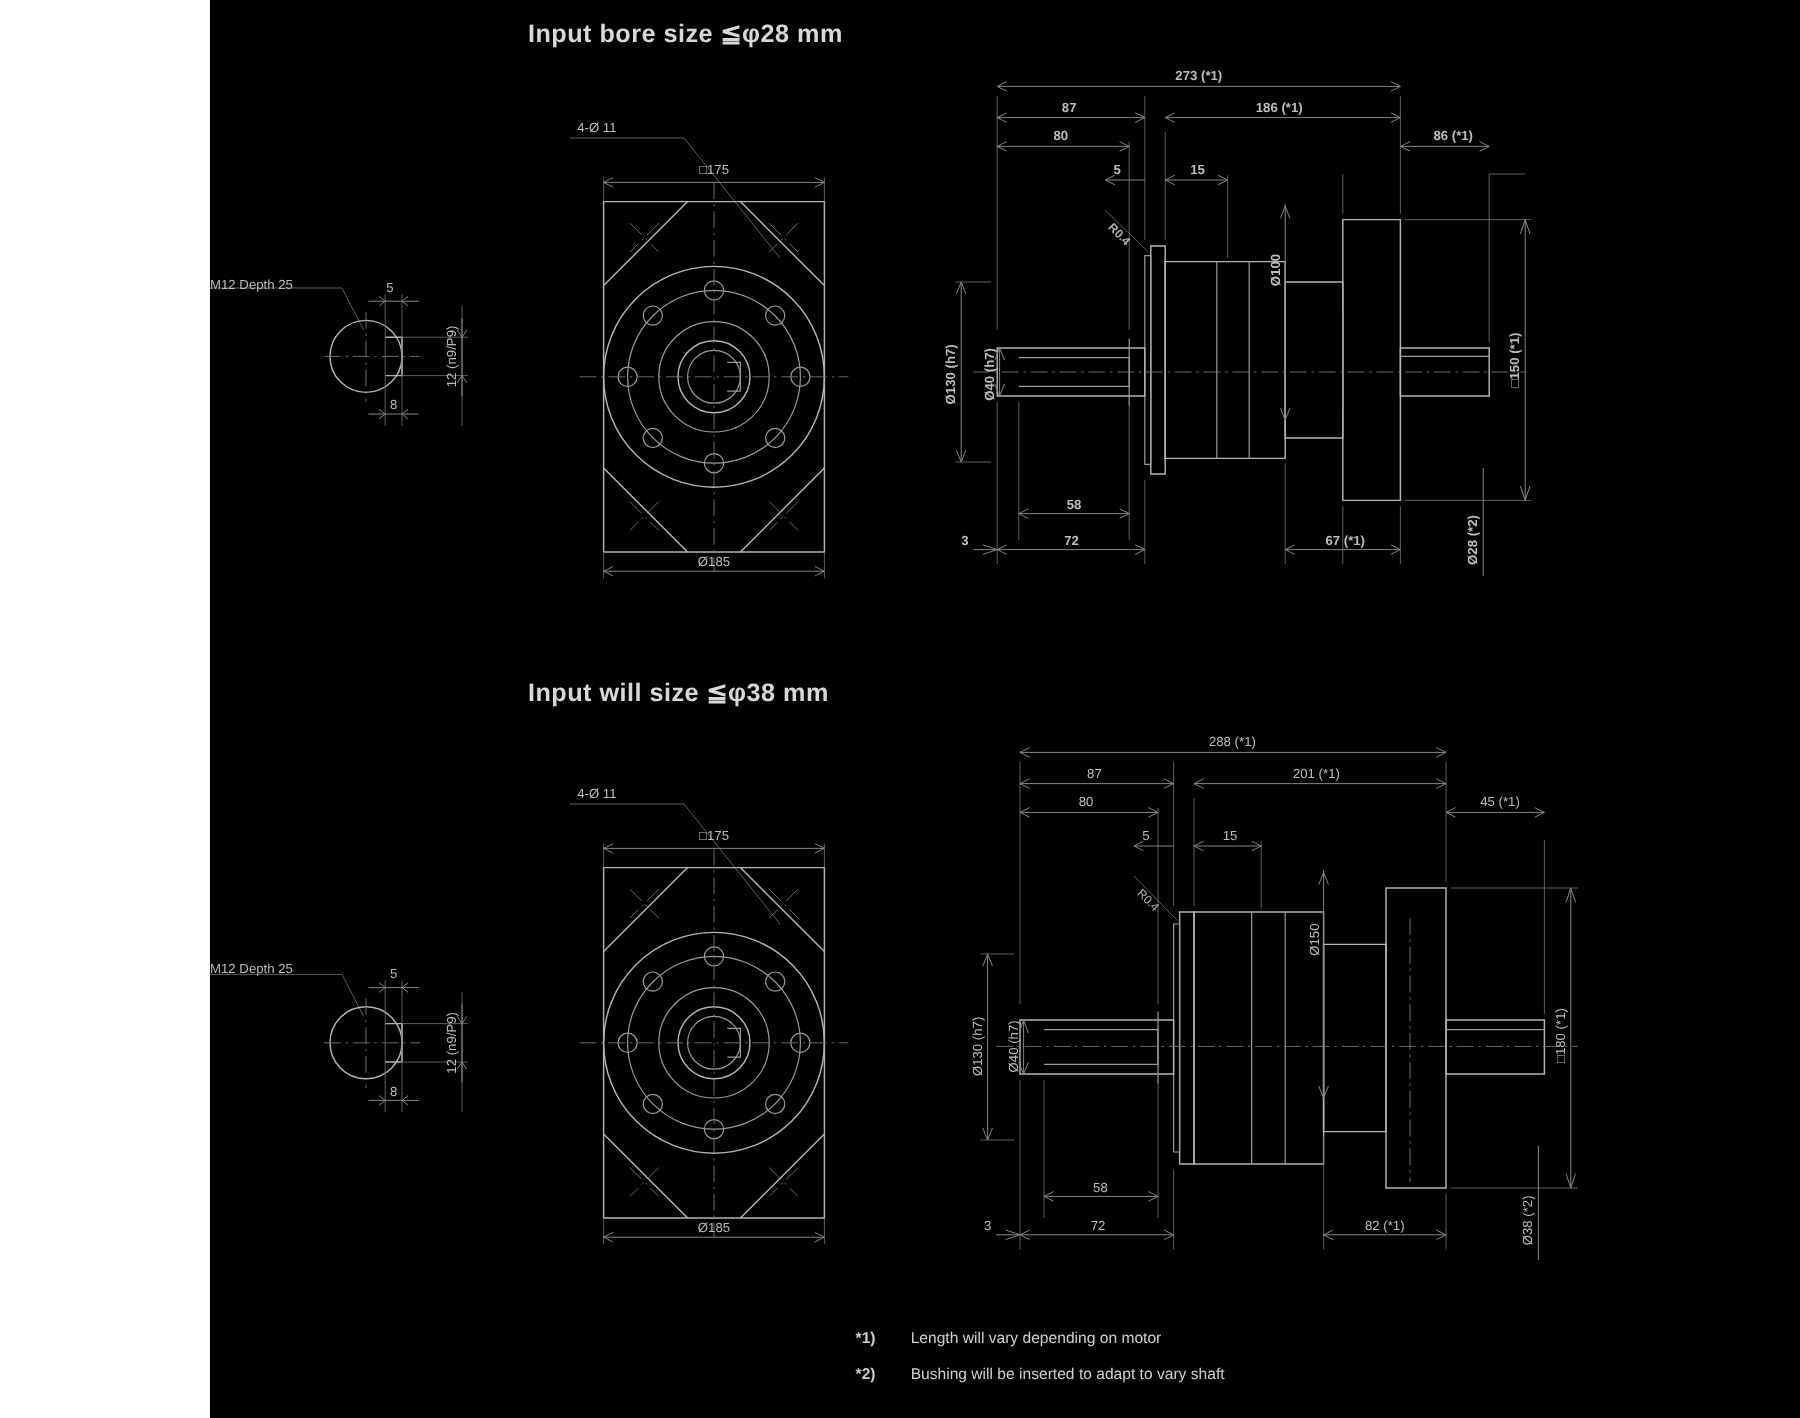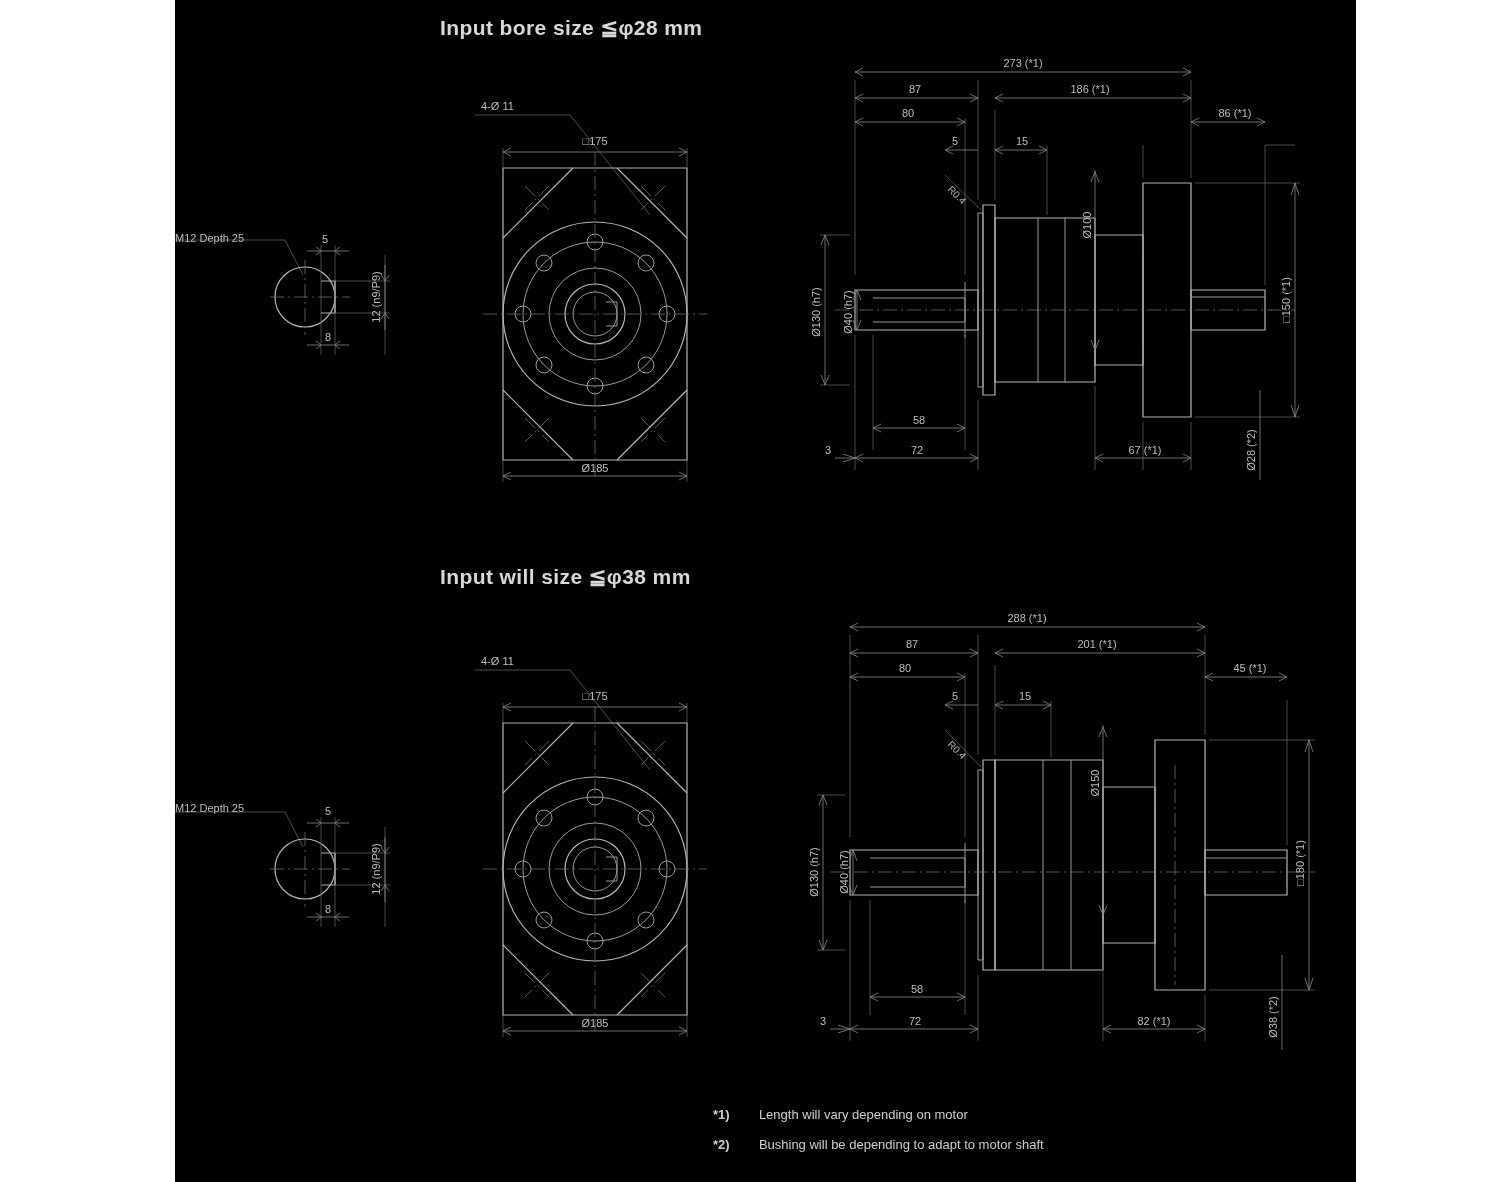--- a/index.html
+++ b/index.html
@@ -4,7 +4,7 @@
 <style>
   html,body{margin:0;padding:0;background:#ffffff;}
   body{font-family:"Liberation Sans",sans-serif;}
-  #page{position:relative;width:1356px;height:1182px;background:#ffffff;overflow:hidden;}
+  #page{position:relative;width:1500px;height:1182px;background:#ffffff;overflow:hidden;}
   #canvas{position:absolute;left:175px;top:0;width:1325px;height:1182px;background:#000000;}
   .blk{position:absolute;}
   .ttl{color:#d8d8d8;font-size:21px;font-weight:bold;letter-spacing:.4px;white-space:nowrap;}

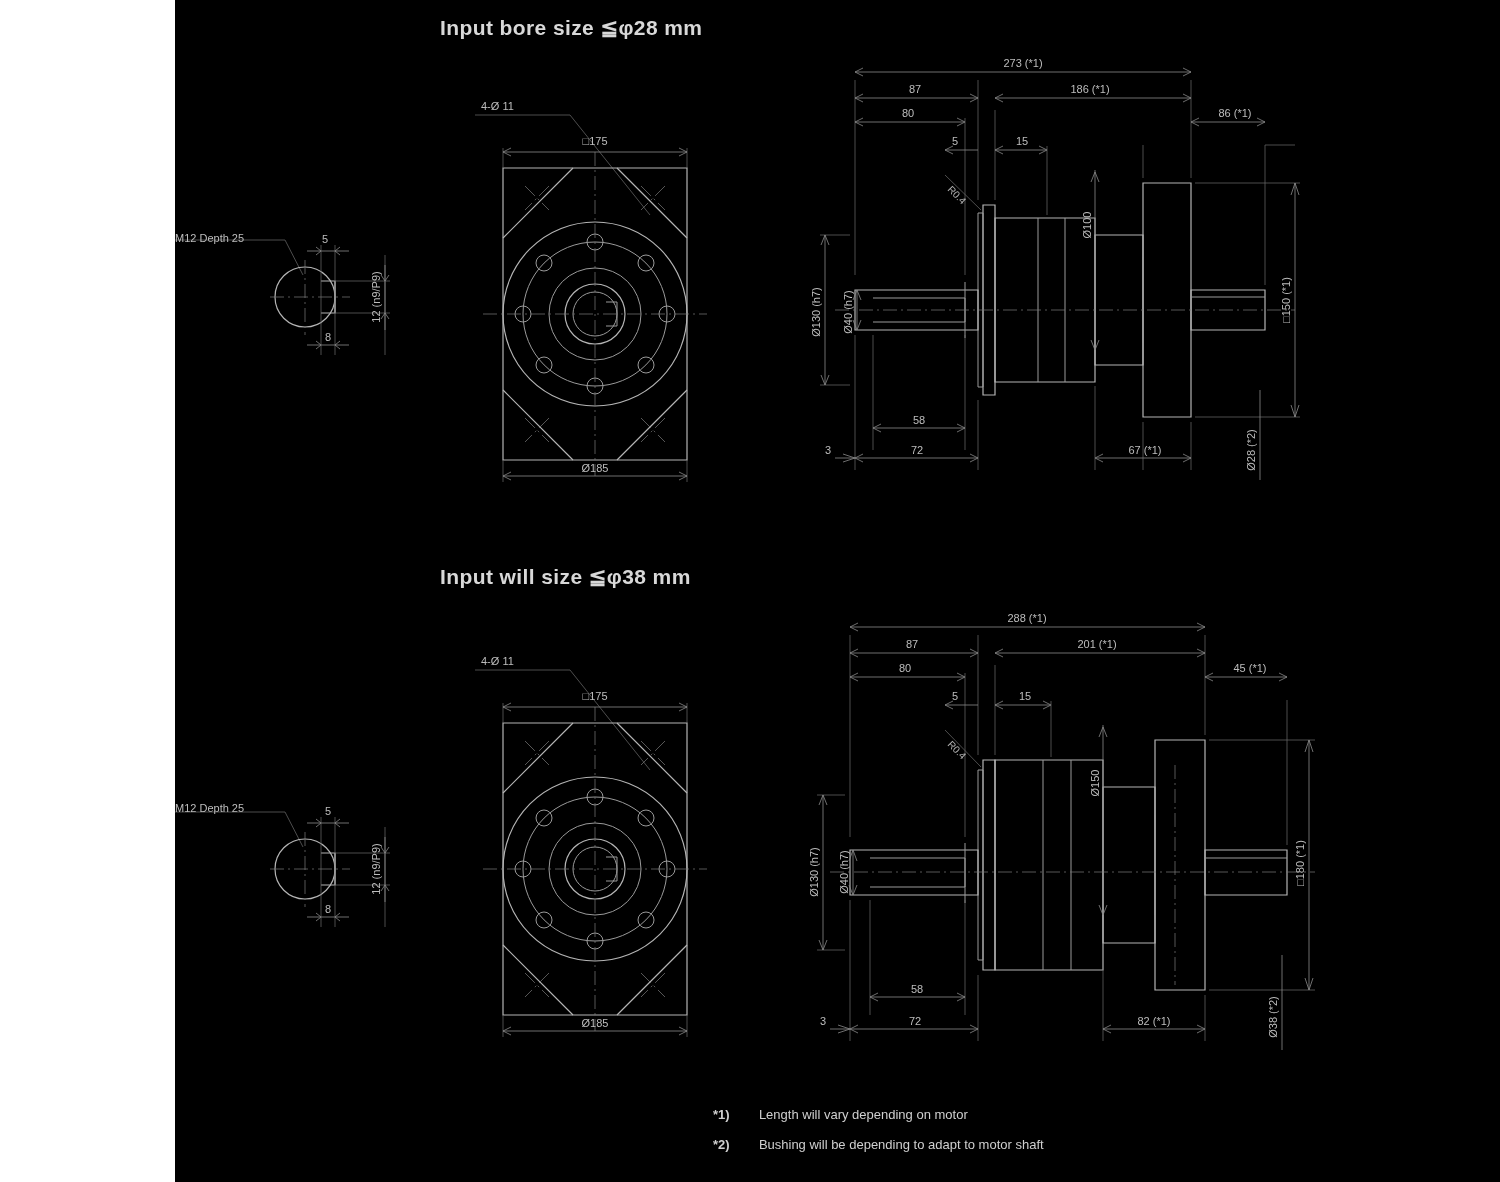--- a/index.html
+++ b/index.html
@@ -118,7 +118,7 @@
       </svg>
     </div>
 
-    <div class="blk" style="left:620px;top:50px;">
+    <div class="blk" style="left:596px;top:50px;font-weight:bold;">
       <svg width="560" height="440" viewBox="0 0 560 440">
 
         <path class="ln2" d="M188 155 L200 155 L200 345 L188 345 Z"></path>

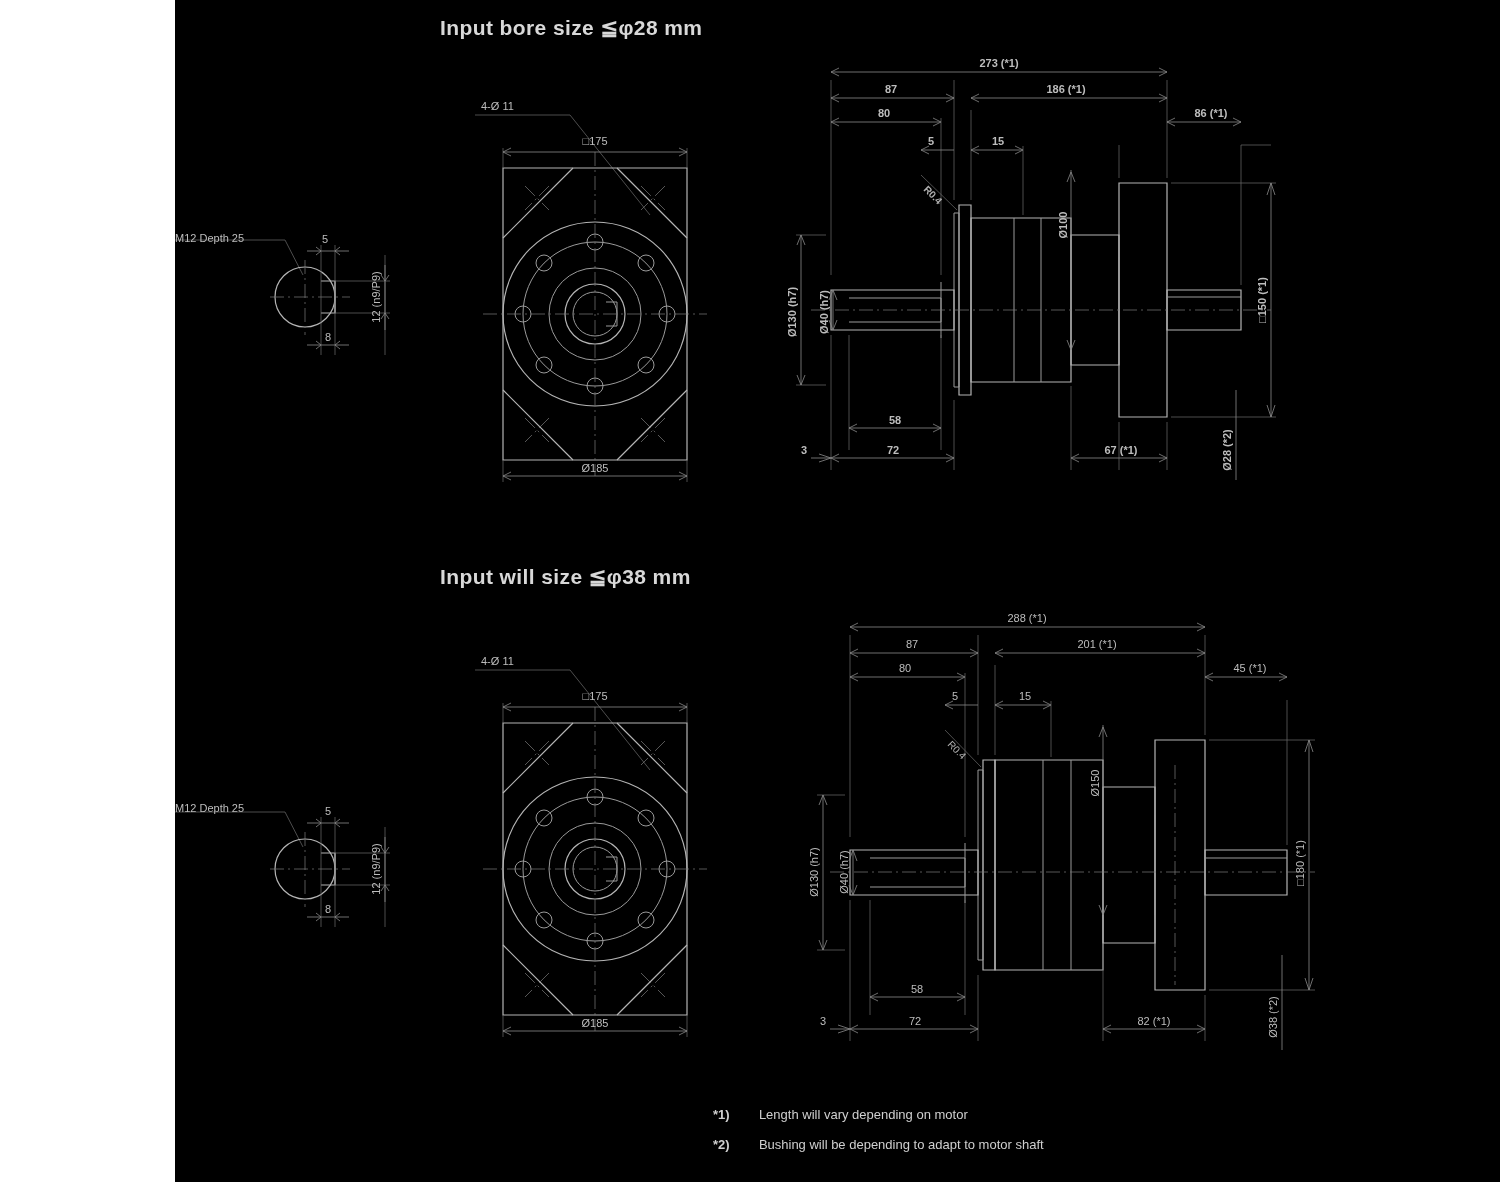--- a/index.html
+++ b/index.html
@@ -445,7 +445,7 @@
     <div class="blk note" style="left:538px;top:1137px;">
       <b>*2)</b>
       <span style="display:inline-block;width:22px;"></span>
-      <span>Bushing will be depending to adapt to motor shaft</span>
+      <span>Bushing will be inserted to adapt to vary shaft</span>
     </div>
 
   </div>

